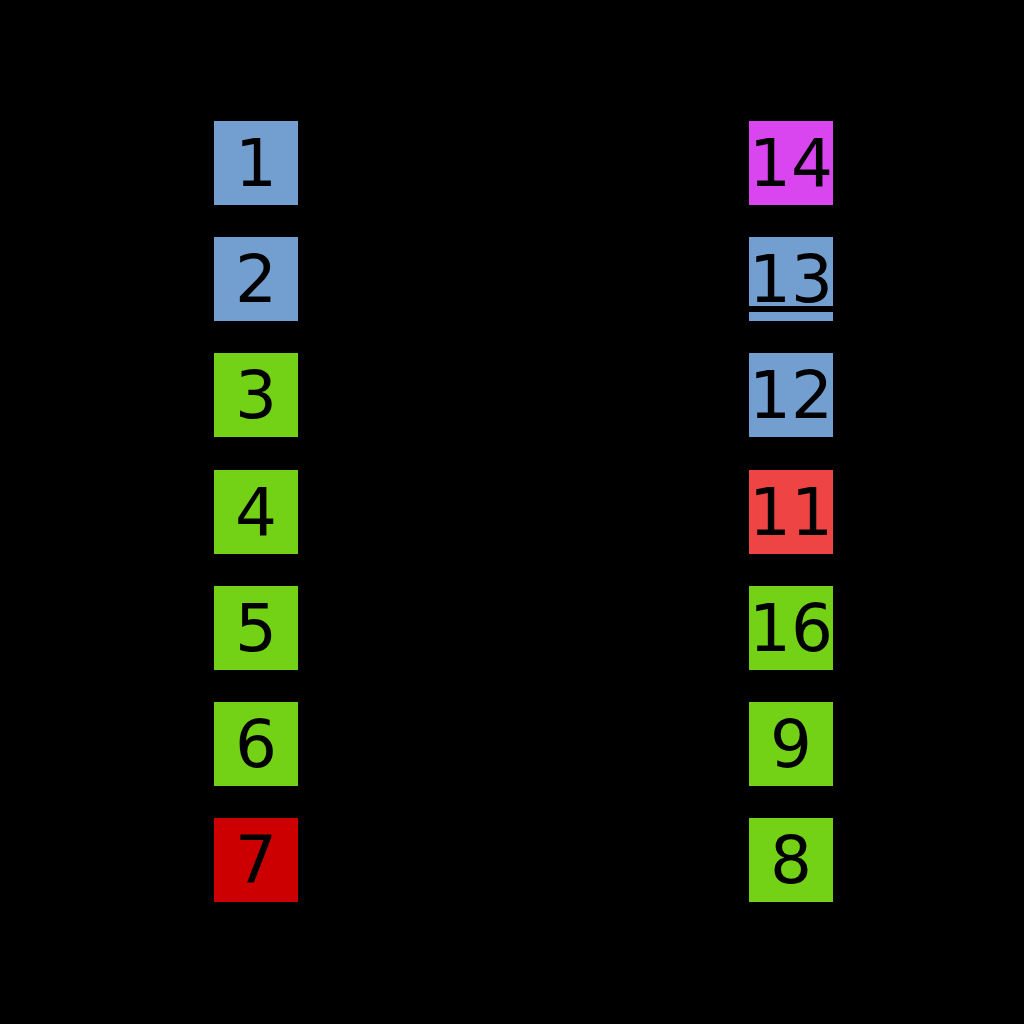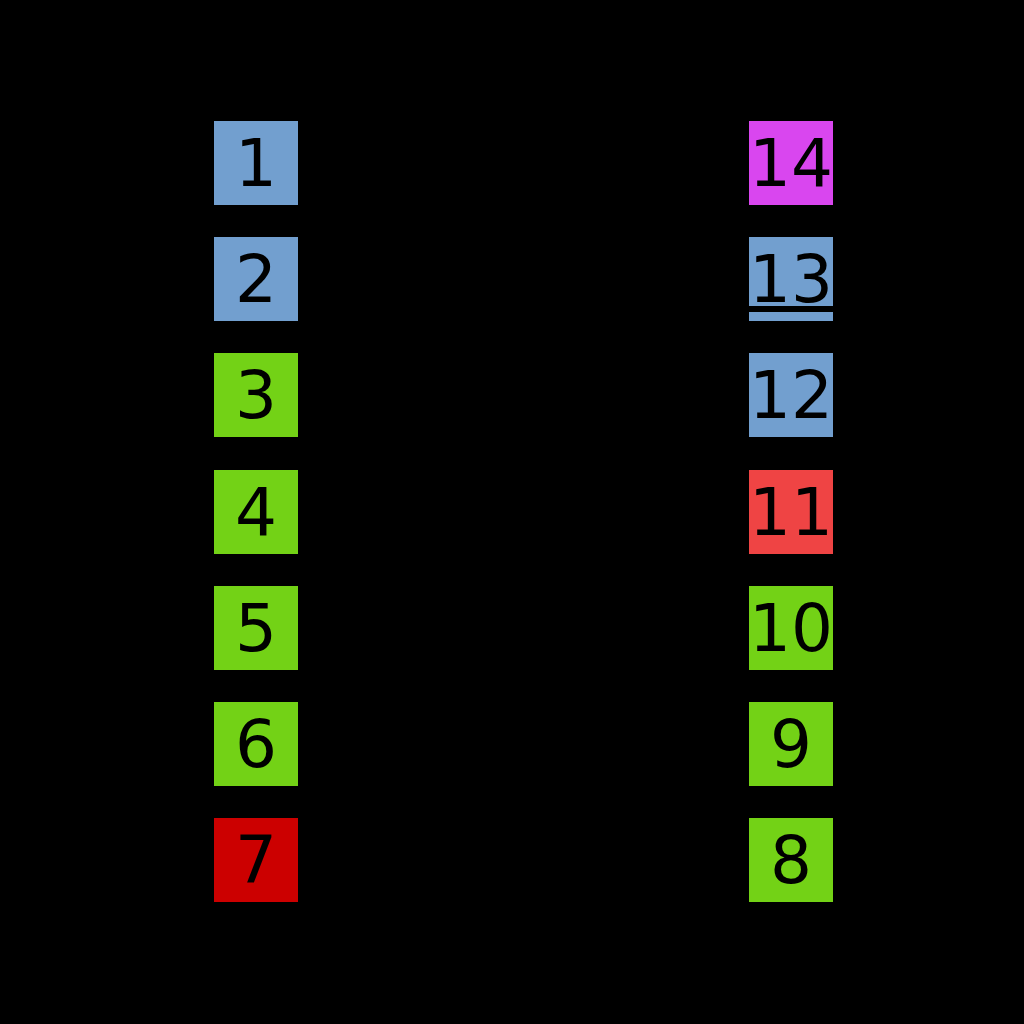--- a/index.html
+++ b/index.html
@@ -52,7 +52,7 @@
       <div class="pin-square" style="left: 749px; top: 237px; background: rgb(114, 159, 207); color: rgb(0, 0, 0); text-decoration: underline;">13</div>
       <div class="pin-square" style="left: 749px; top: 353px; background: rgb(114, 159, 207); color: rgb(0, 0, 0);">12</div>
       <div class="pin-square" style="left: 749px; top: 470px; background: #ef4444; color: rgb(0, 0, 0);">11</div>
-      <div class="pin-square" style="left: 749px; top: 586px; background: rgb(115, 210, 22); color: rgb(0, 0, 0);">10</div>
+      <div class="pin-square" style="left: 749px; top: 586px; background: rgb(115, 210, 22); color: rgb(0, 0, 0);">16</div>
       <div class="pin-square" style="left: 749px; top: 702px; background: rgb(115, 210, 22); color: rgb(0, 0, 0);">9</div>
       <div class="pin-square" style="left: 749px; top: 818px; background: rgb(115, 210, 22); color: rgb(0, 0, 0);">8</div>
     </div>

